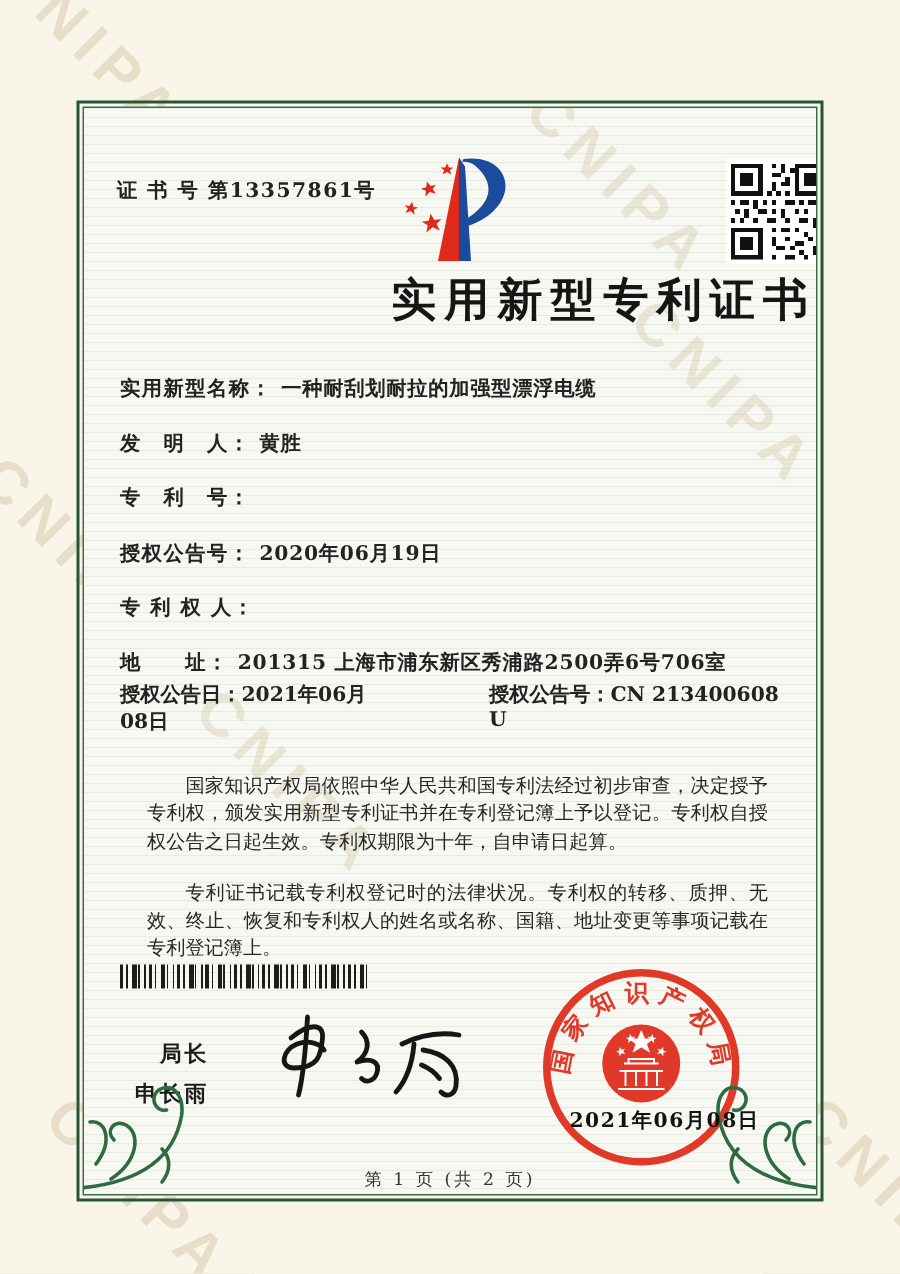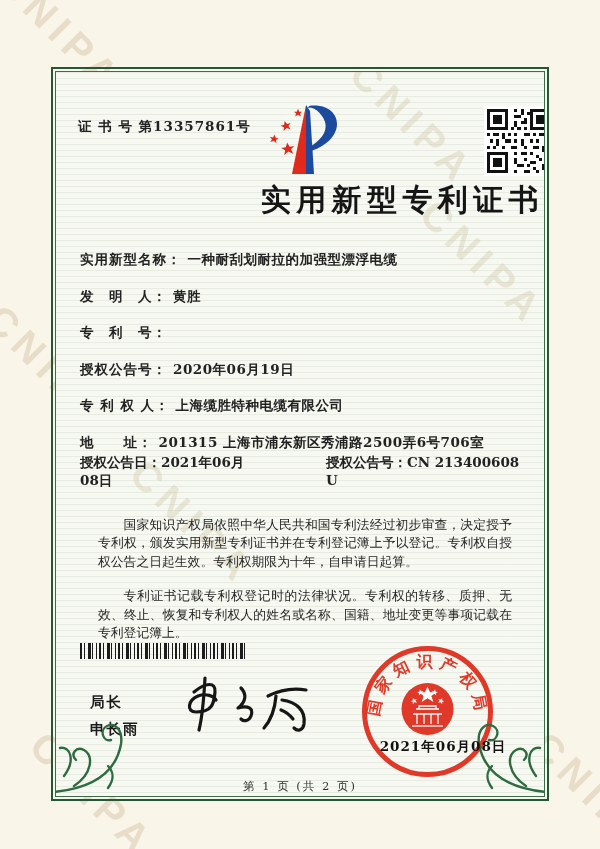--- a/index.html
+++ b/index.html
@@ -146,7 +146,6 @@
         </div>
         <div class="frow">
           <span class="lab">专 利 权 人：</span>
-          <span class="val">上海缆胜特种电缆有限公司</span>
         </div>
         <div class="frow">
           <span class="lab">地　　址：</span>

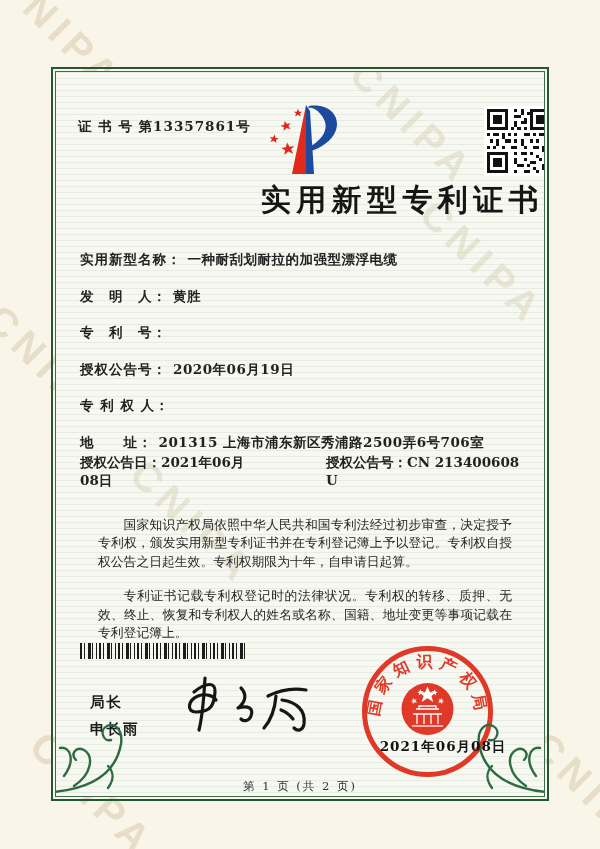--- a/index.html
+++ b/index.html
@@ -57,7 +57,7 @@
       #1c1c1c 16px 17px,transparent 17px 19px);
   }
   
-  .officer{position:absolute;left:34px;top:621px;font-family:"Liberation Sans",sans-serif;font-weight:bold;font-size:14.5px;color:#1c1c1c;}
+  .officer{position:absolute;left:34px;top:621px;font-family:"Liberation Sans",sans-serif;font-weight:bold;font-size:14.5px;color:#1c1c1c;text-align:right;}
   .officer div{margin-bottom:8px;letter-spacing:2px;}
   .signature{position:absolute;left:122px;top:600px;width:150px;height:80px;}
   

